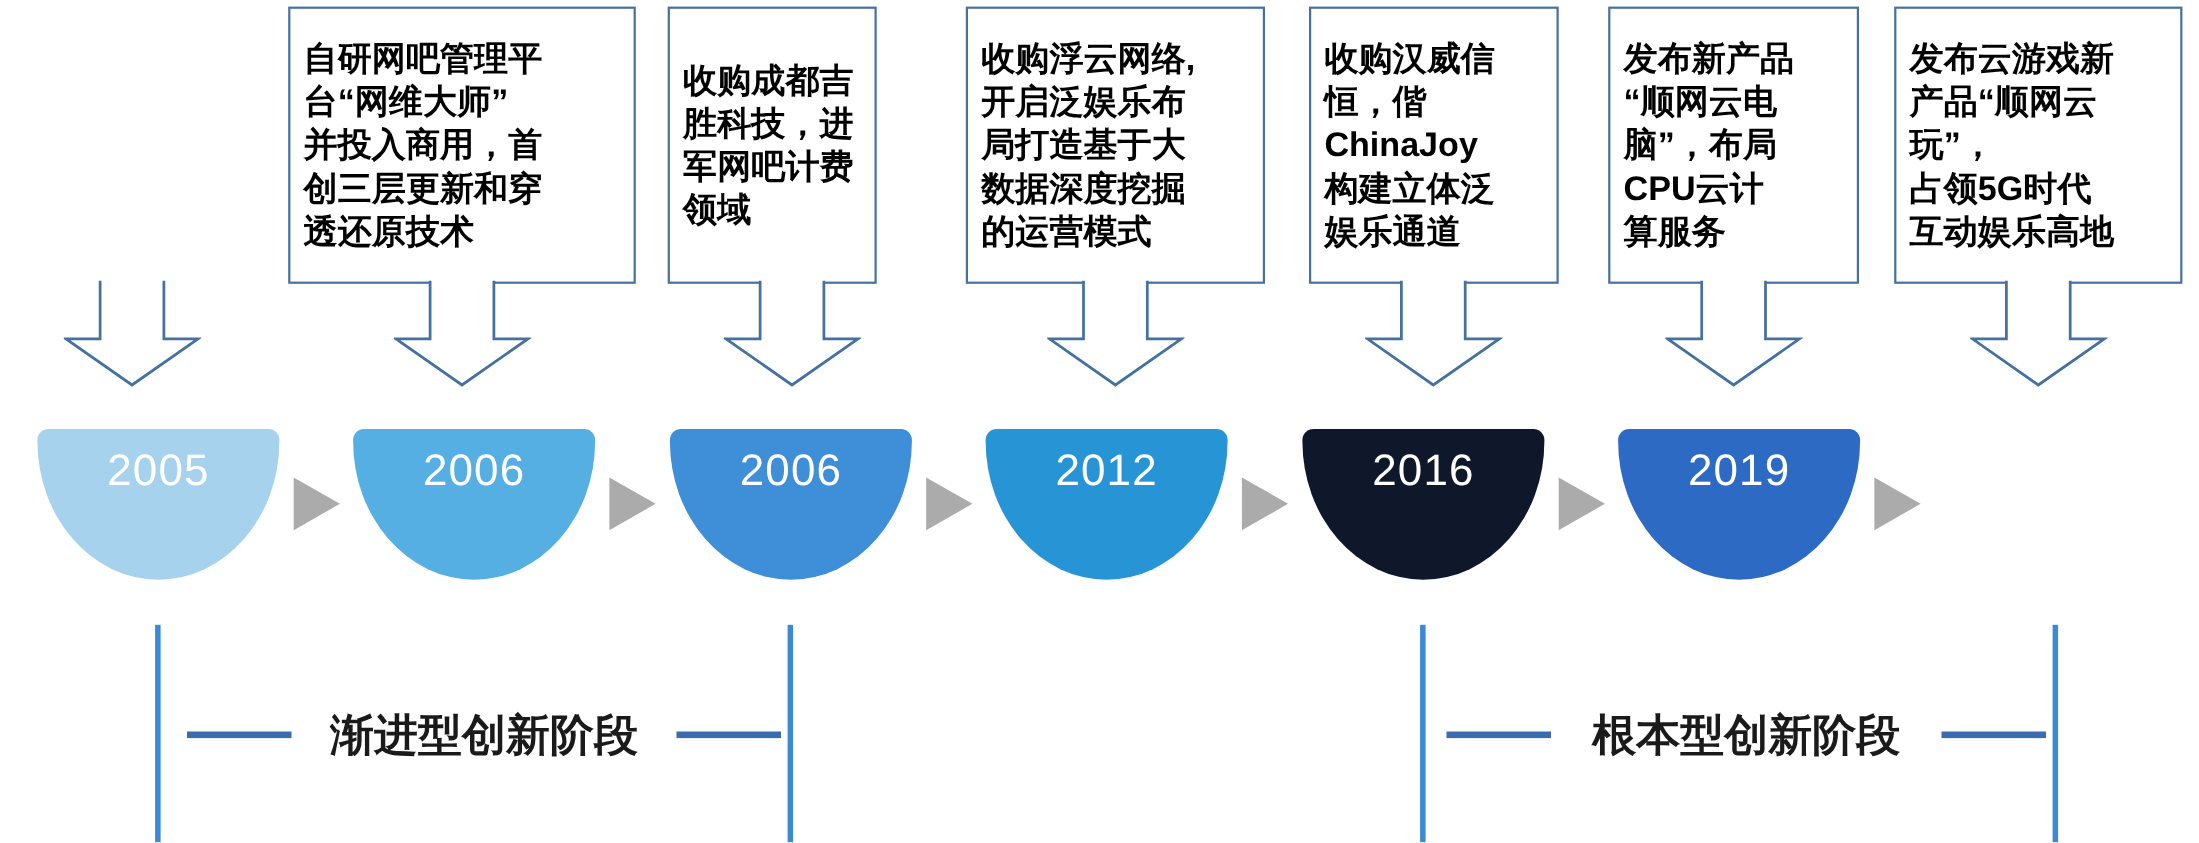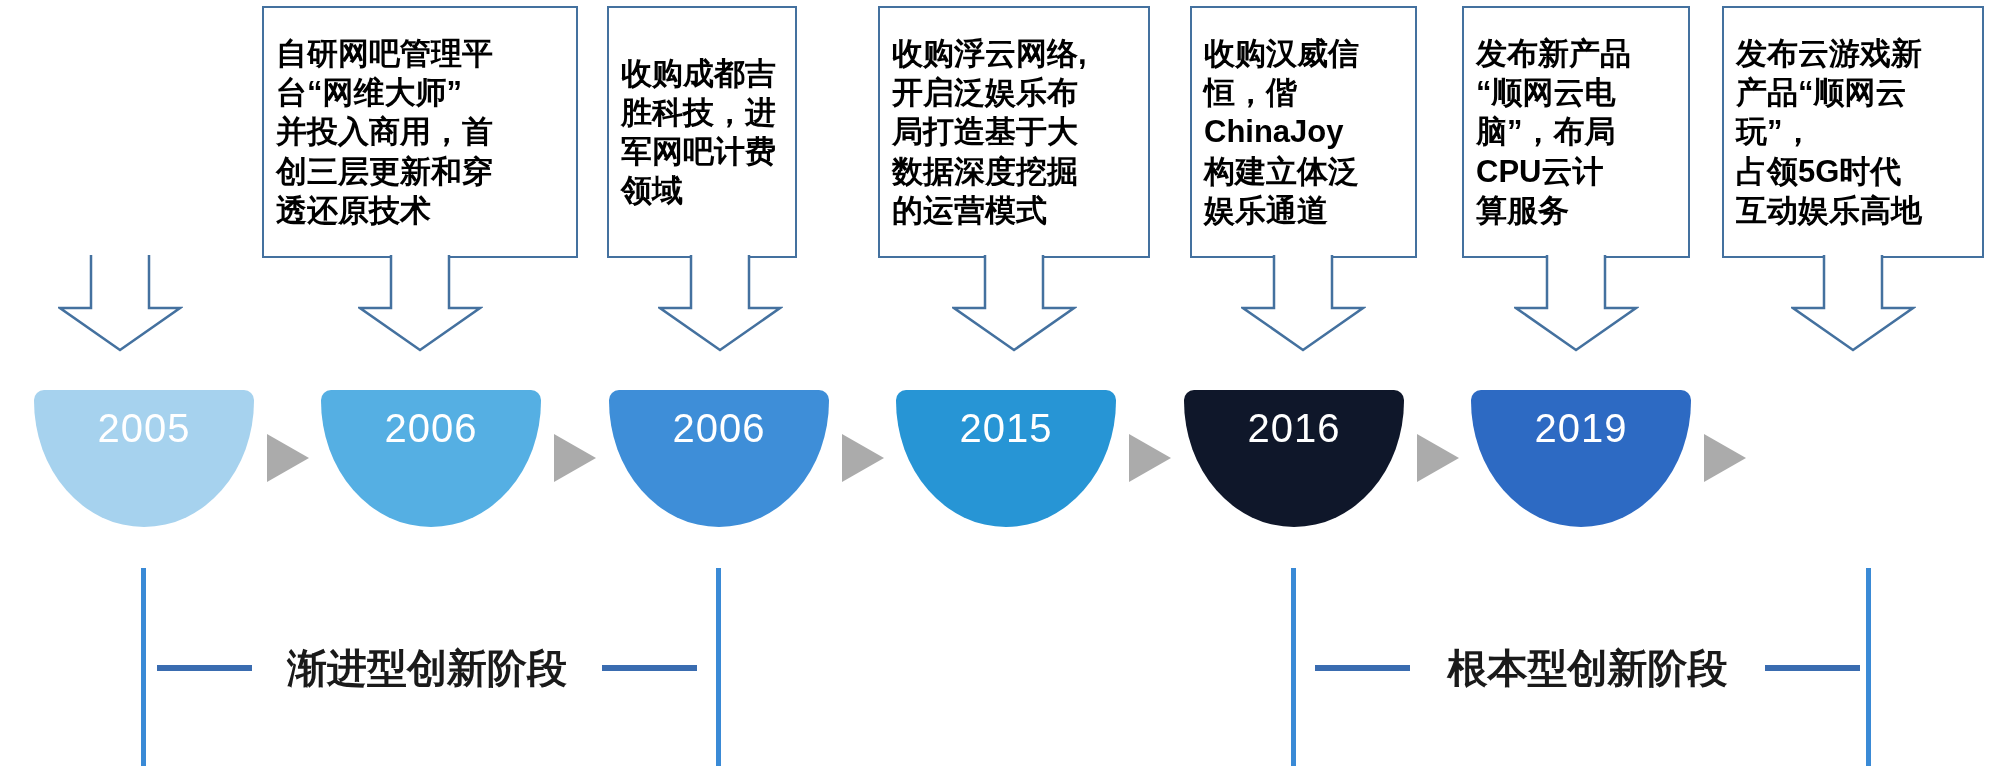--- a/index.html
+++ b/index.html
@@ -151,7 +151,7 @@
     <polyline points="33,0 33,53 2,53 62,95 122,53 91,53 91,0" fill="#ffffff" stroke="#44719F" stroke-width="2.5"></polyline>
   </svg>
   <div class="semi" style="left: 896px; background: rgb(39, 149, 213);">
-    <span class="year">2015</span>
+    <span class="year">2012</span>
   </div>
 
   <div class="tri-right" style="left:1129px;"></div>

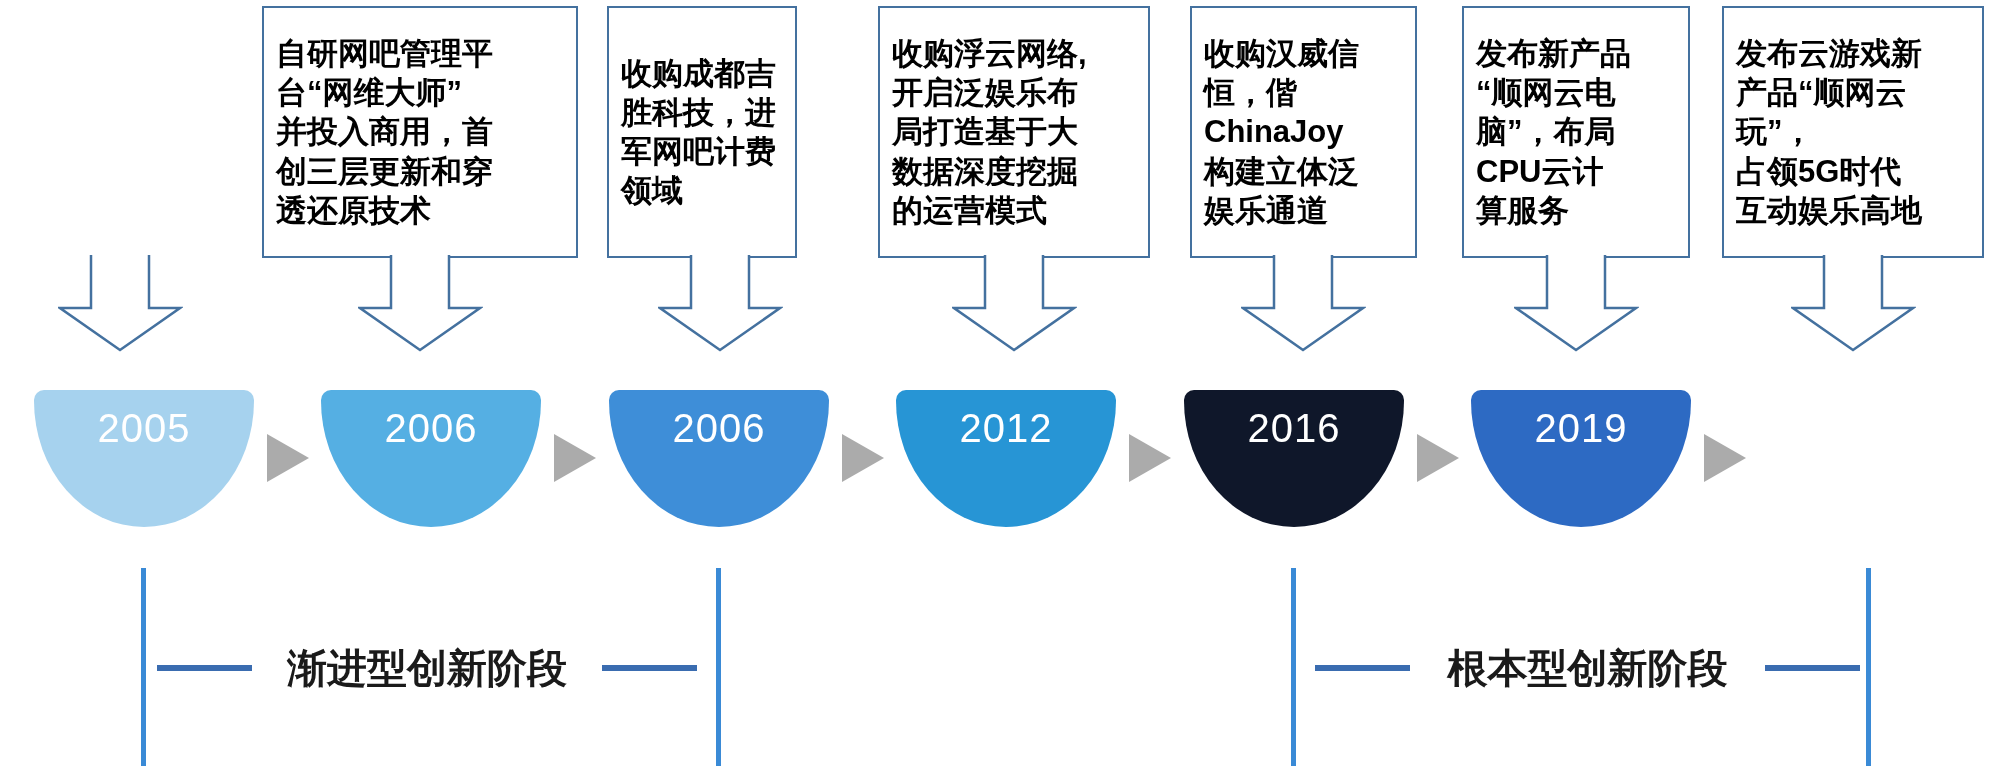--- a/index.html
+++ b/index.html
@@ -204,7 +204,7 @@
   <div class="vline" style="left:1291px;"></div>
   <div class="vline" style="left:1866px;"></div>
 
-  <div class="phase-group" style="left:157px;width:540px;">
+  <div class="phase-group" style="left:170px;width:540px;">
     <div class="dash"></div>
     <div class="phase-label">渐进型创新阶段</div>
     <div class="dash"></div>

